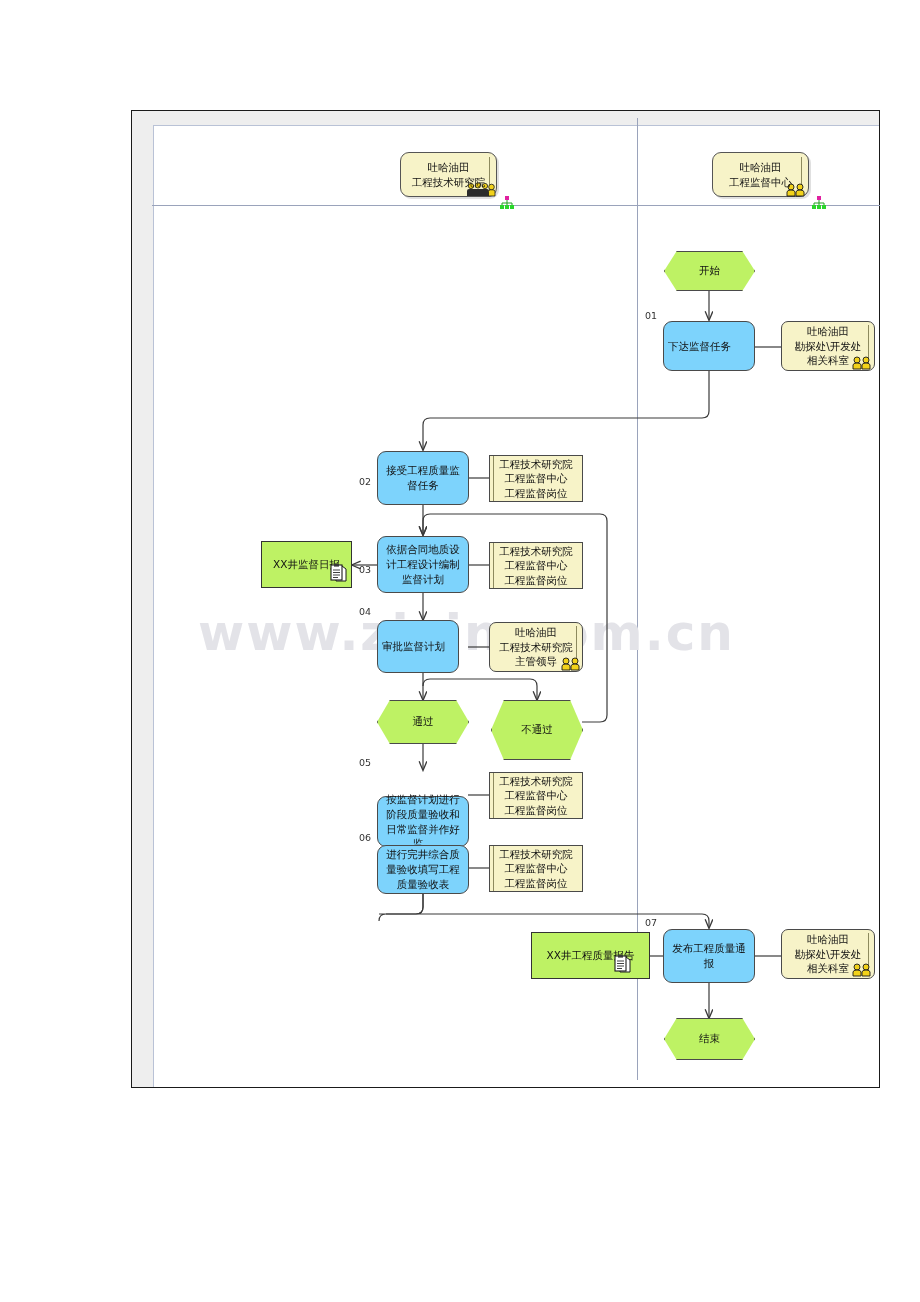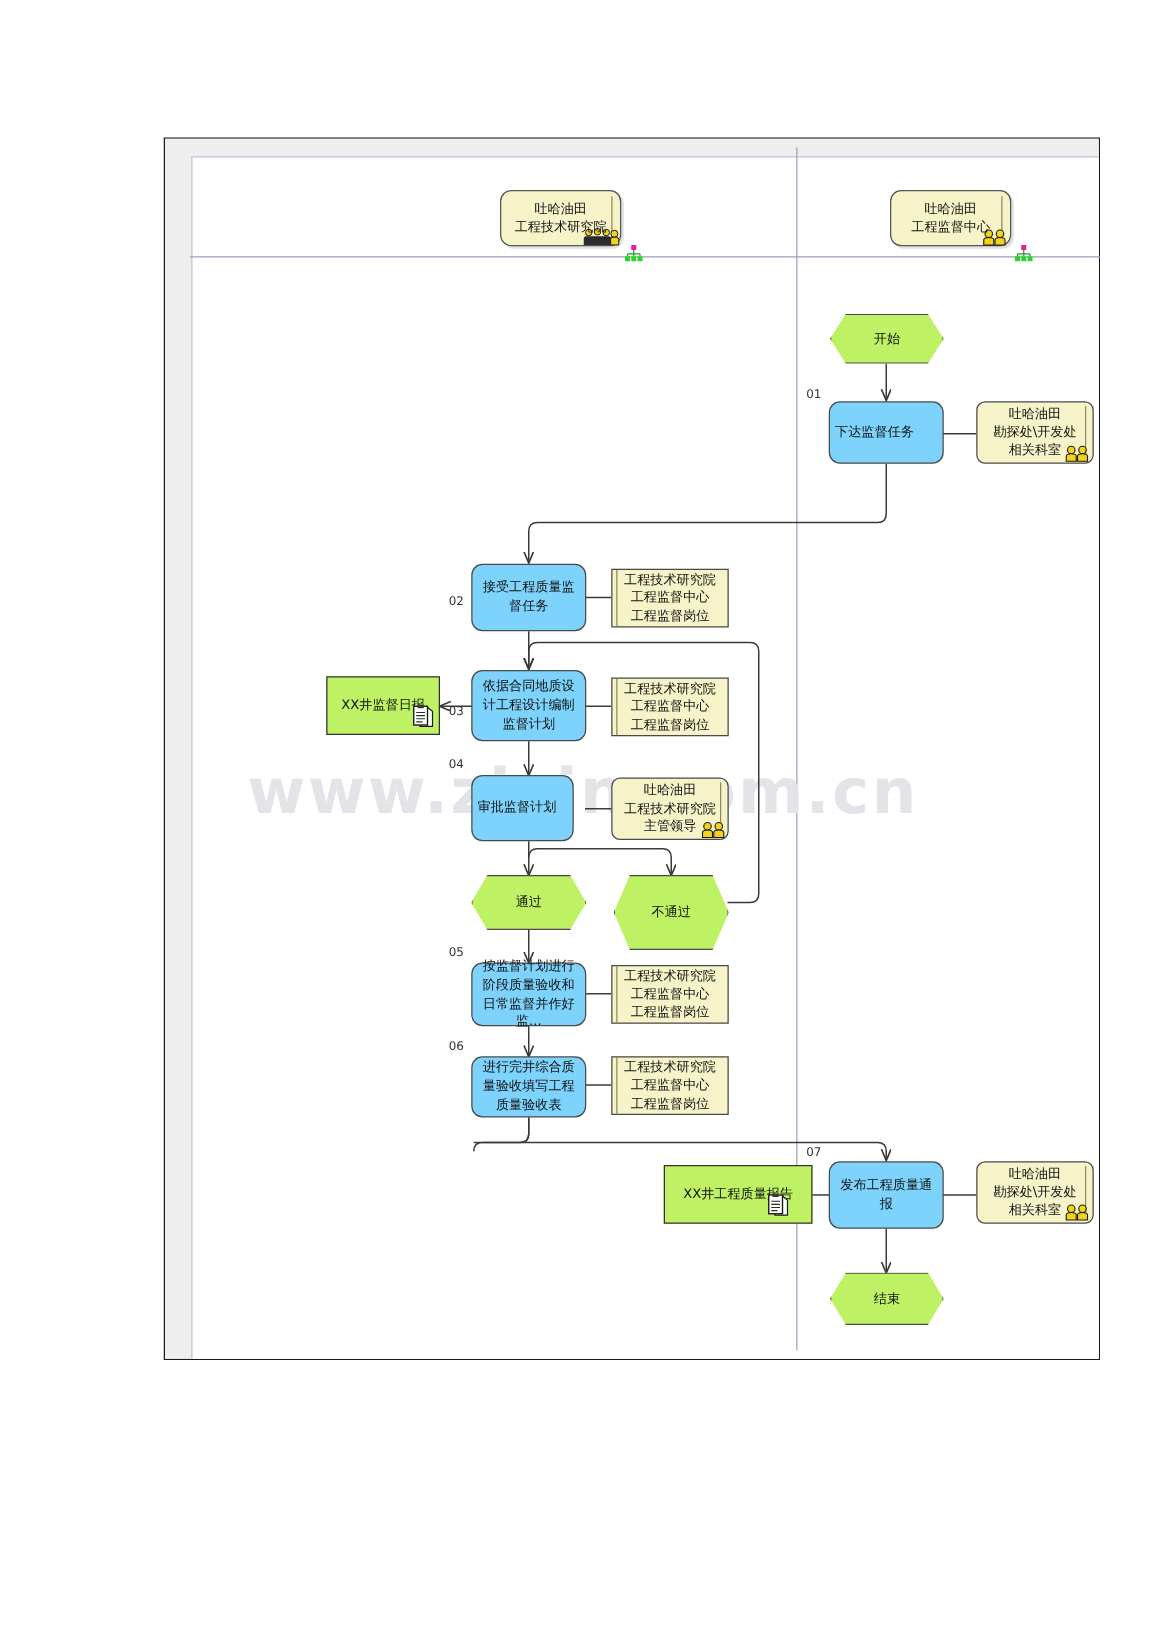--- a/index.html
+++ b/index.html
@@ -287,7 +287,7 @@
 </div>
 
 <div class="stepnum" style="left:359px;top:757px;">05</div>
-<div class="node process" style="left:377px;top:770px;width:92px;height:51px;">
+<div class="node process" style="left:377px;top:796px;width:92px;height:51px;">
   <span>按监督计划进行阶段质量验收和日常监督并作好监...</span>
 </div>
 <div class="node role barleft" style="left:489px;top:772px;width:94px;height:47px;position:absolute;">

